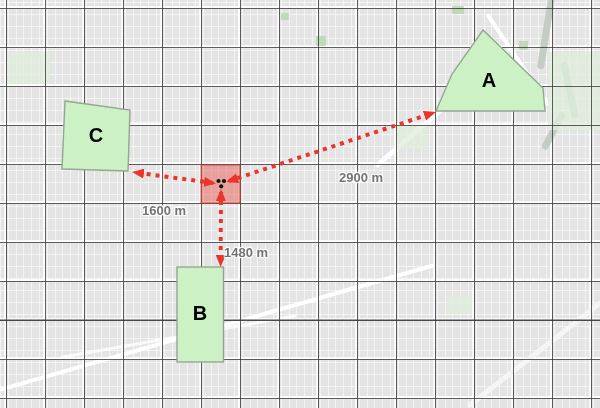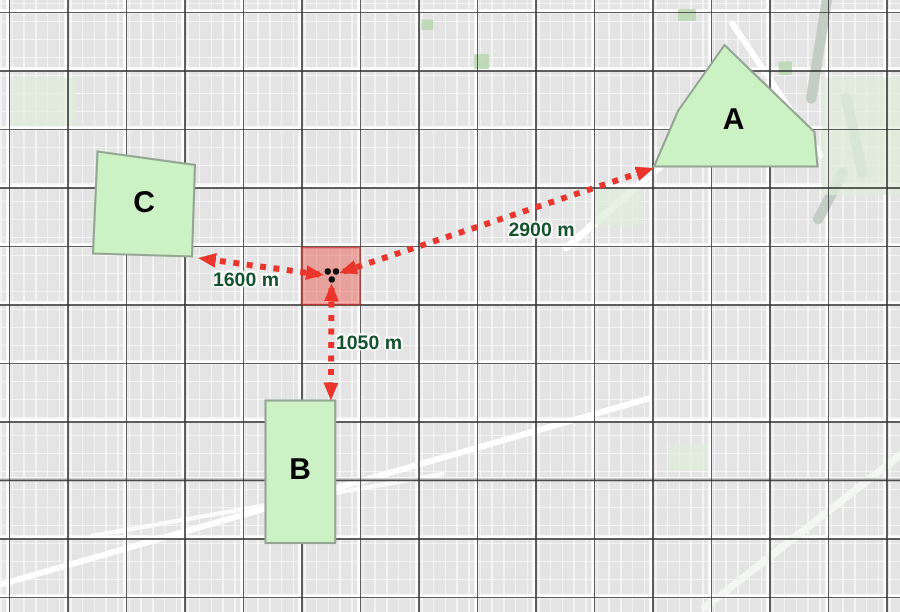--- a/index.html
+++ b/index.html
@@ -40,8 +40,9 @@
   }
   .dist-label{
     position:absolute;transform:translate(-50%,-50%);
-    font-size:13px;font-weight:bold;color:#14532d;line-height:1;white-space:nowrap;
+    font-size:13px;font-weight:bold;color:#737373;line-height:1;white-space:nowrap;
     text-shadow:0 0 2px #fff,0 0 2px #fff,1px 1px 1px #fff,-1px -1px 1px #fff,1px -1px 1px #fff,-1px 1px 1px #fff;
+    margin-top:24px;
   }
 </style>
 </head>

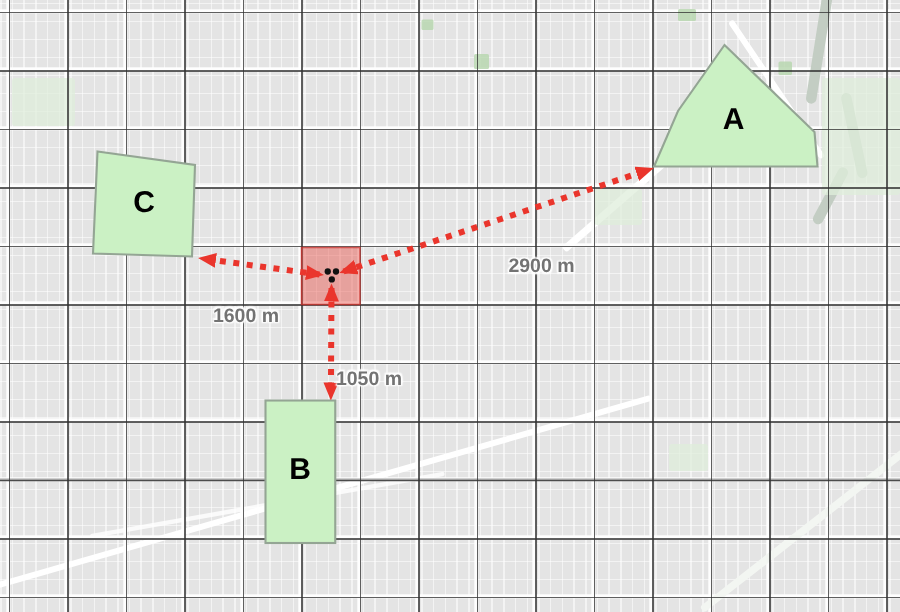--- a/index.html
+++ b/index.html
@@ -103,7 +103,7 @@
   <div class="zone-label" style="left:96px;top:135px;">C</div>
 
   <div class="dist-label" style="left:361px;top:153px;">2900 m</div>
-  <div class="dist-label" style="left:246px;top:228px;">1050 m</div>
+  <div class="dist-label" style="left:246px;top:228px;">1480 m</div>
   <div class="dist-label" style="left:164px;top:186px;">1600 m</div>
 
 </div>

